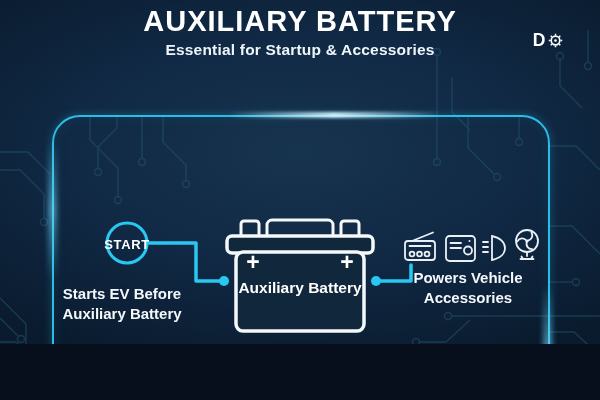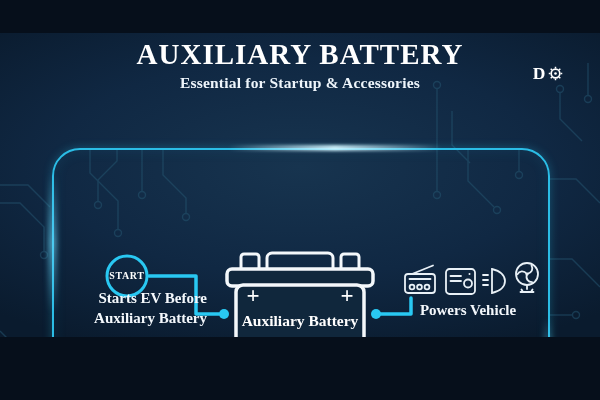--- a/index.html
+++ b/index.html
@@ -4,10 +4,9 @@
 <style>
   html,body{margin:0;padding:0;background:#060f1b;}
   #canvas{
-    position:relative;width:600px;height:304px;overflow:hidden;
-    font-family:Liberation Serif, serif;
+    position:relative;width:600px;height:344px;overflow:hidden;
+    font-family:Liberation Sans, sans-serif;
     background:radial-gradient(ellipse 75% 65% at 50% 44%, #17344f 0%, #102843 55%, #0a1b2e 100%);
-    margin-top:33px;
   }
   .abs{position:absolute;}
   svg{display:block;}

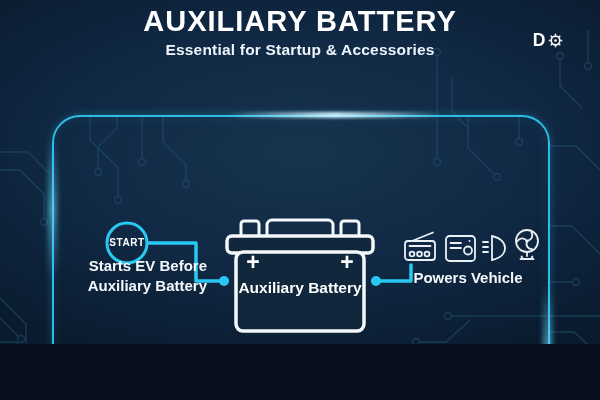--- a/index.html
+++ b/index.html
@@ -51,7 +51,7 @@
   
   .start-label{
     left:100px;top:237px;width:54px;text-align:center;
-    color:#ffffff;font-size:10px;font-weight:bold;letter-spacing:0.6px;
+    color:#ffffff;font-size:13px;font-weight:bold;letter-spacing:0.6px;
   }
   .caption{
     color:#f4f8fc;font-size:15px;font-weight:bold;line-height:1.33;text-align:center;

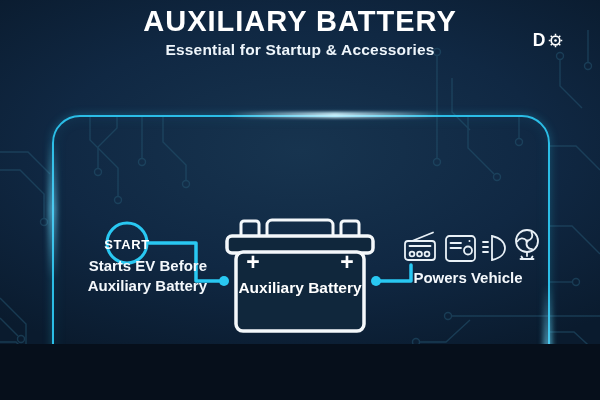--- a/index.html
+++ b/index.html
@@ -56,7 +56,7 @@
   .caption{
     color:#f4f8fc;font-size:15px;font-weight:bold;line-height:1.33;text-align:center;
   }
-  .caption-left{left:37px;top:256px;width:170px;text-align:right;}
+  .caption-left{left:37px;top:284px;width:170px;}
   .caption-right{left:387px;top:268px;width:162px;}
   .battery-plus{
     color:#ffffff;font-size:23px;font-weight:bold;width:22px;text-align:center;top:251px;line-height:1;

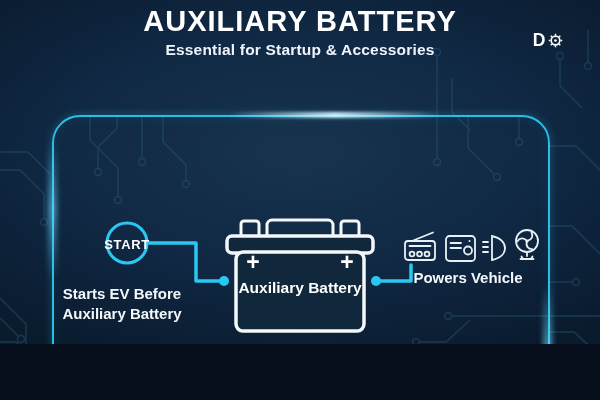--- a/index.html
+++ b/index.html
@@ -231,6 +231,7 @@
 
   <div class="abs caption caption-right">
     <div>Powers Vehicle</div>
+    <div>Accessories</div>
   </div>
 
 </div>

